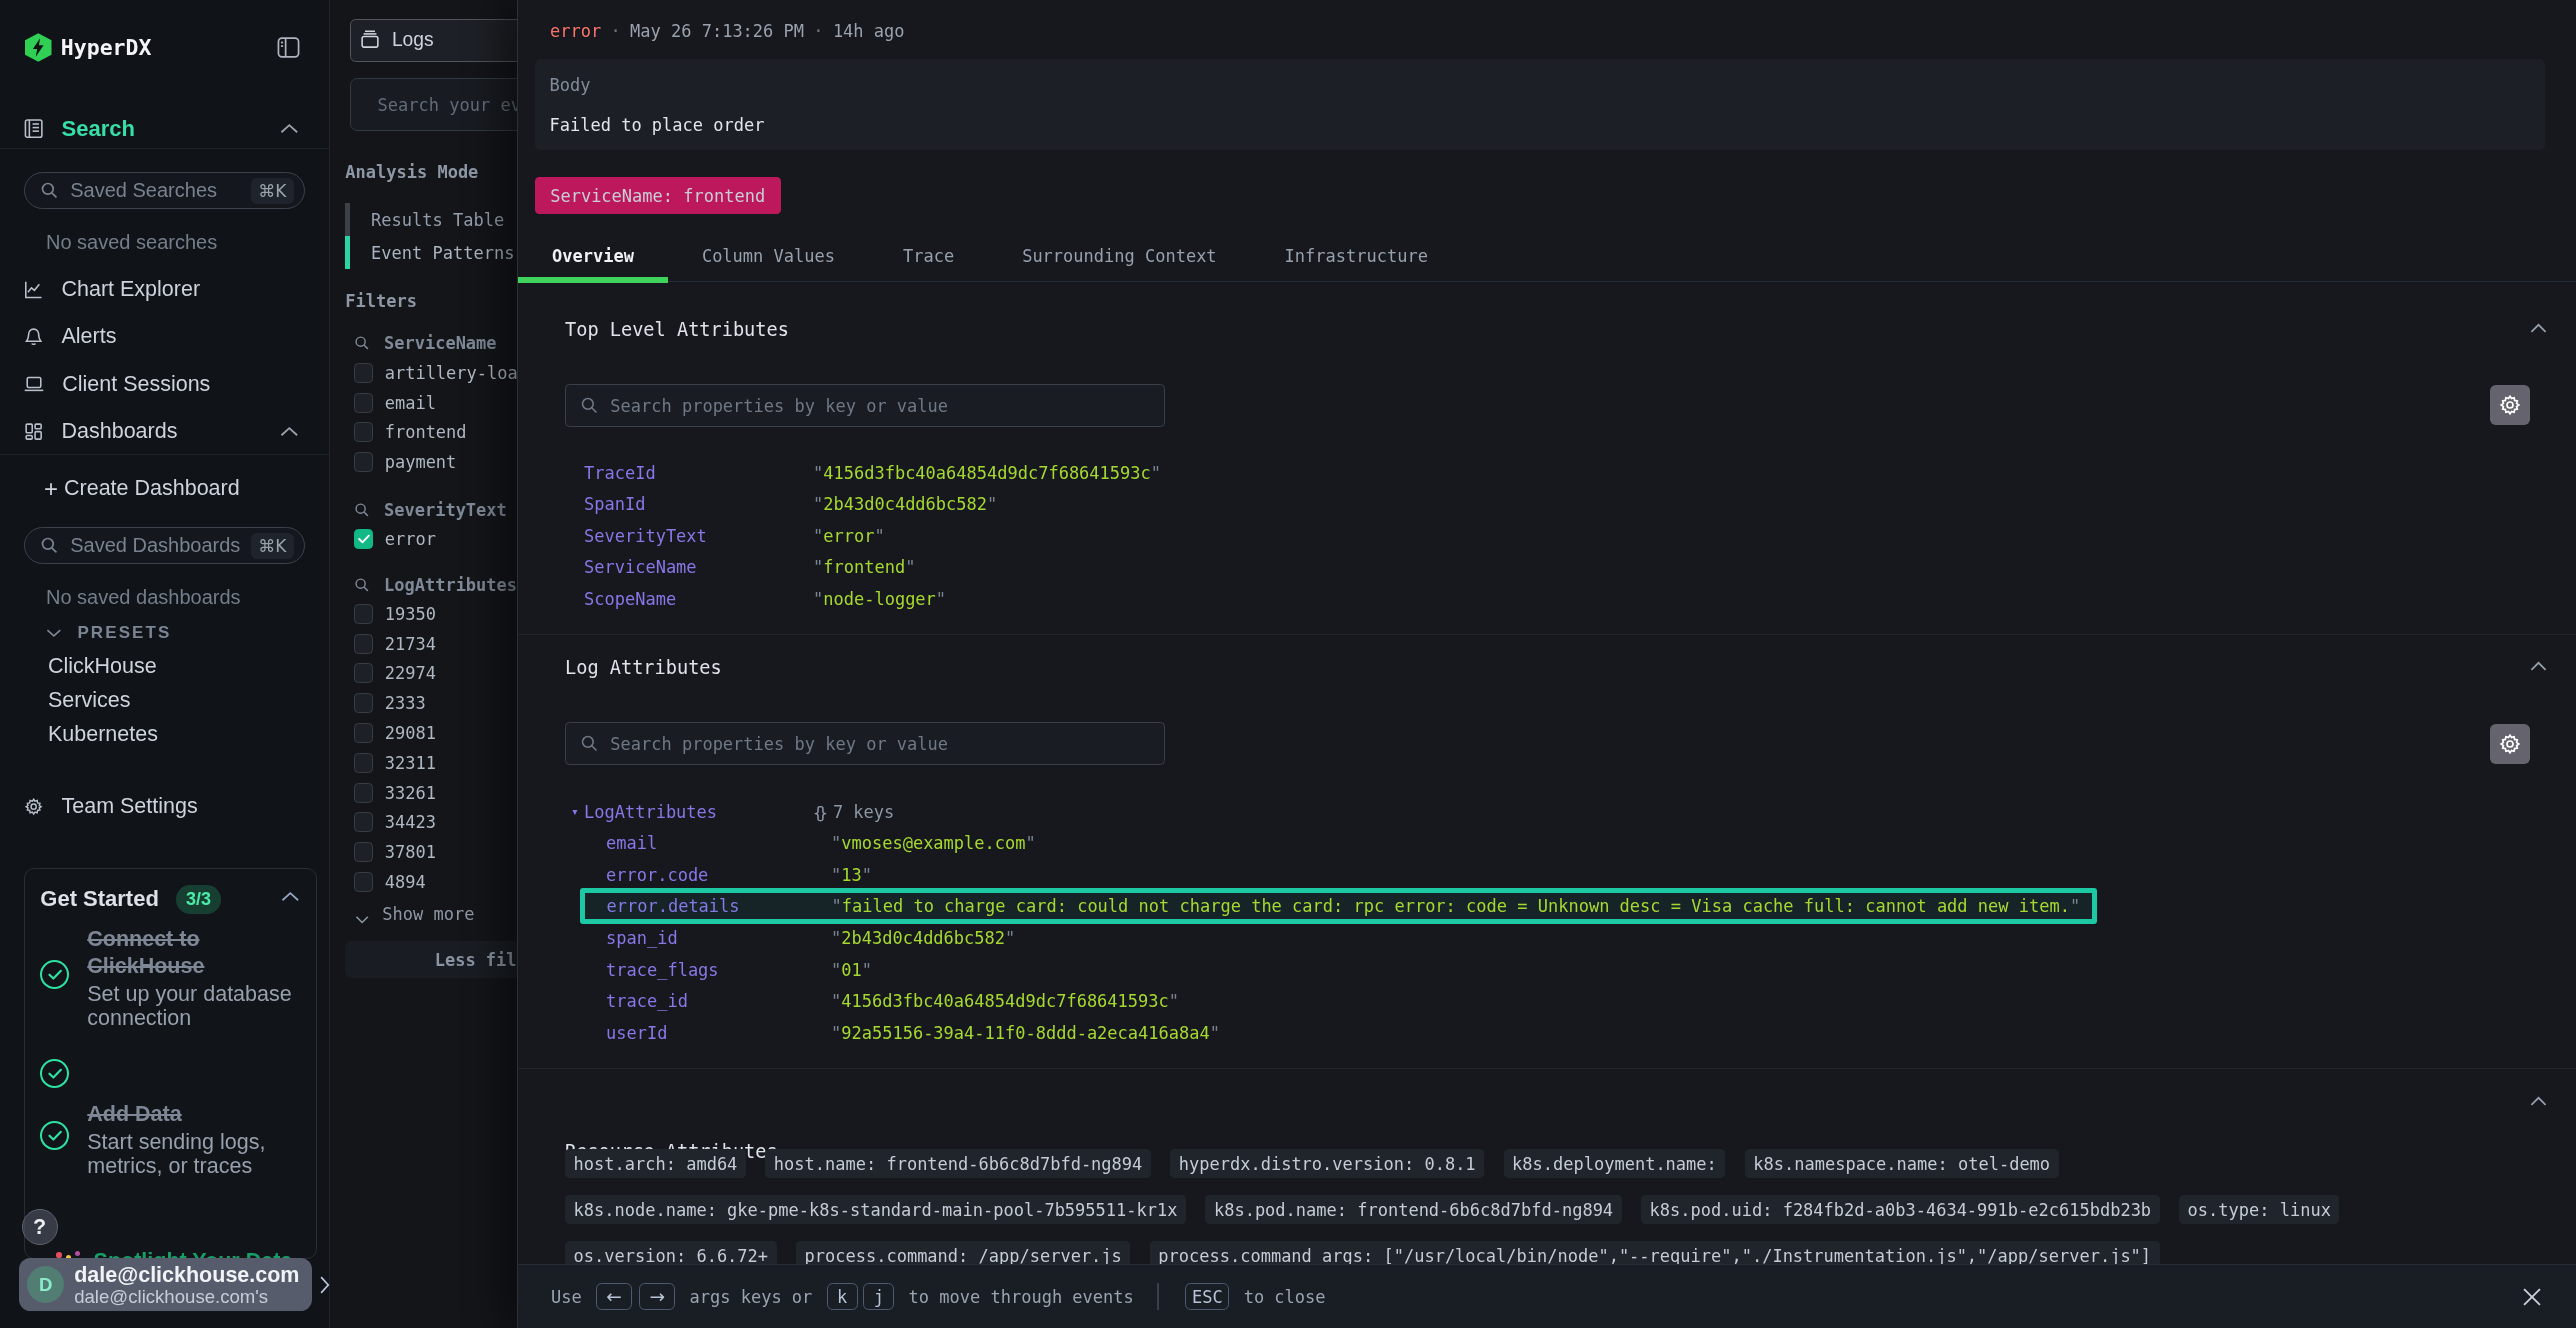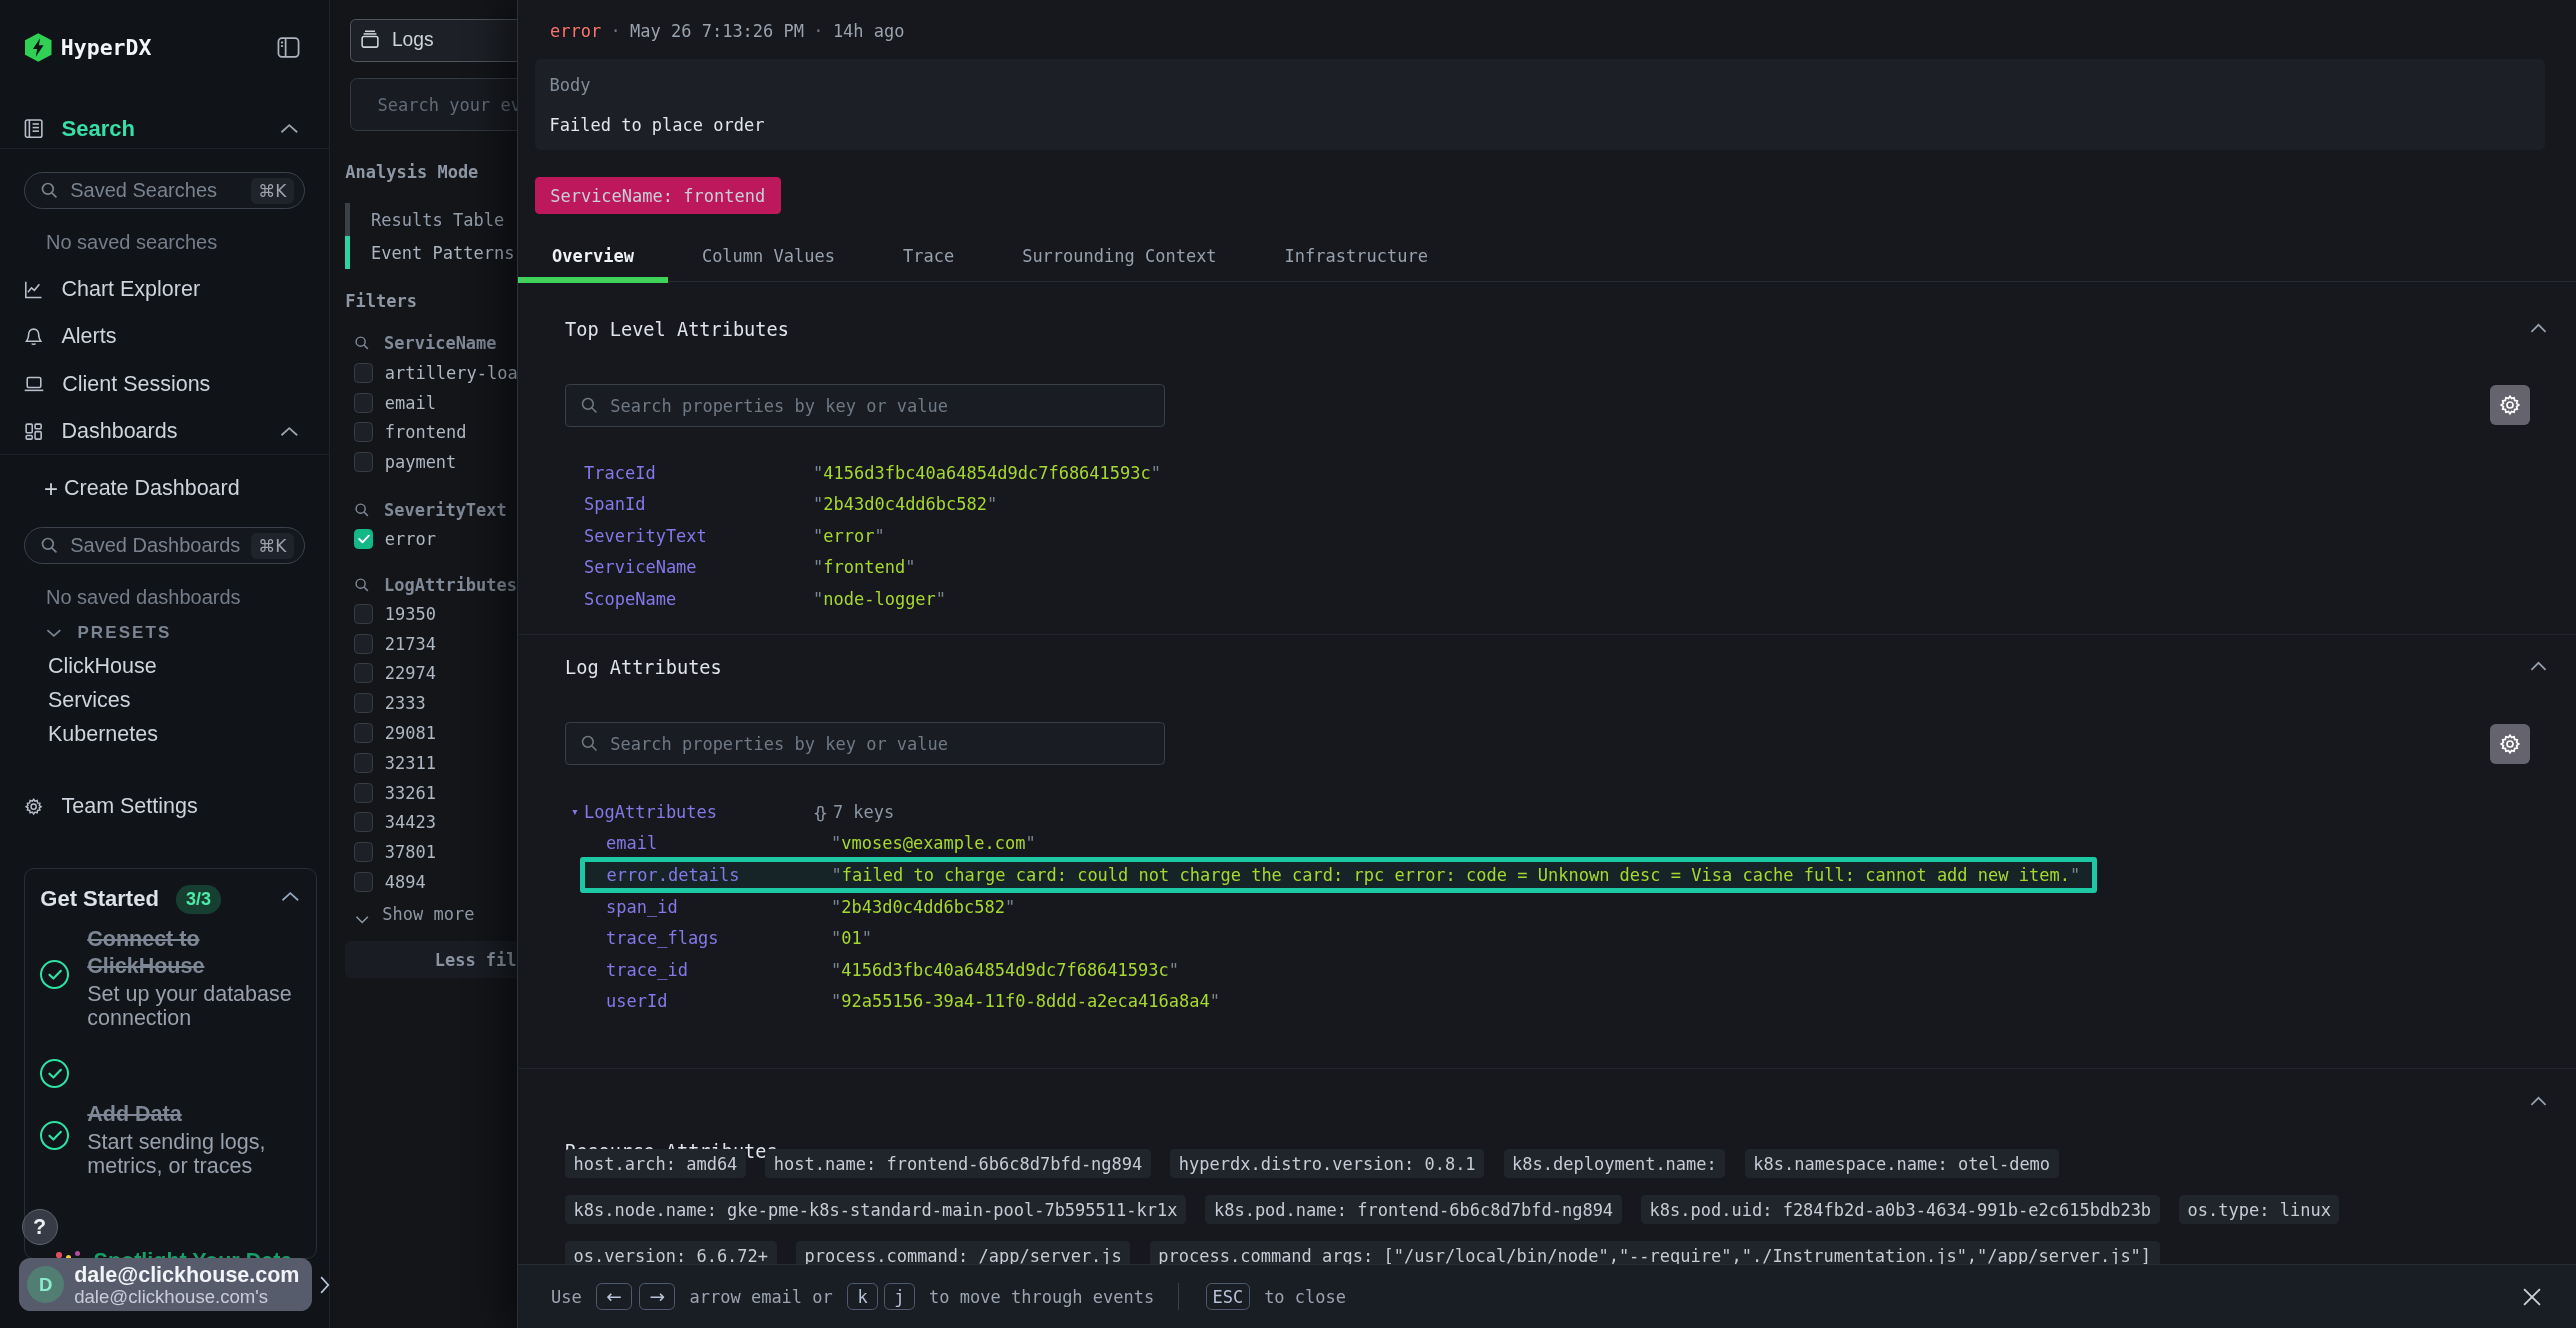--- a/index.html
+++ b/index.html
@@ -641,6 +641,10 @@
           <span class="kv-val">vmoses@example.com</span>
         </div>
 
+        <div class="kv-row">
+          <span class="kv-key">error.code</span>
+          <span class="kv-val">13</span>
+        </div>
 
         <div class="kv-row highlight">
           <span class="kv-key">error.details</span>

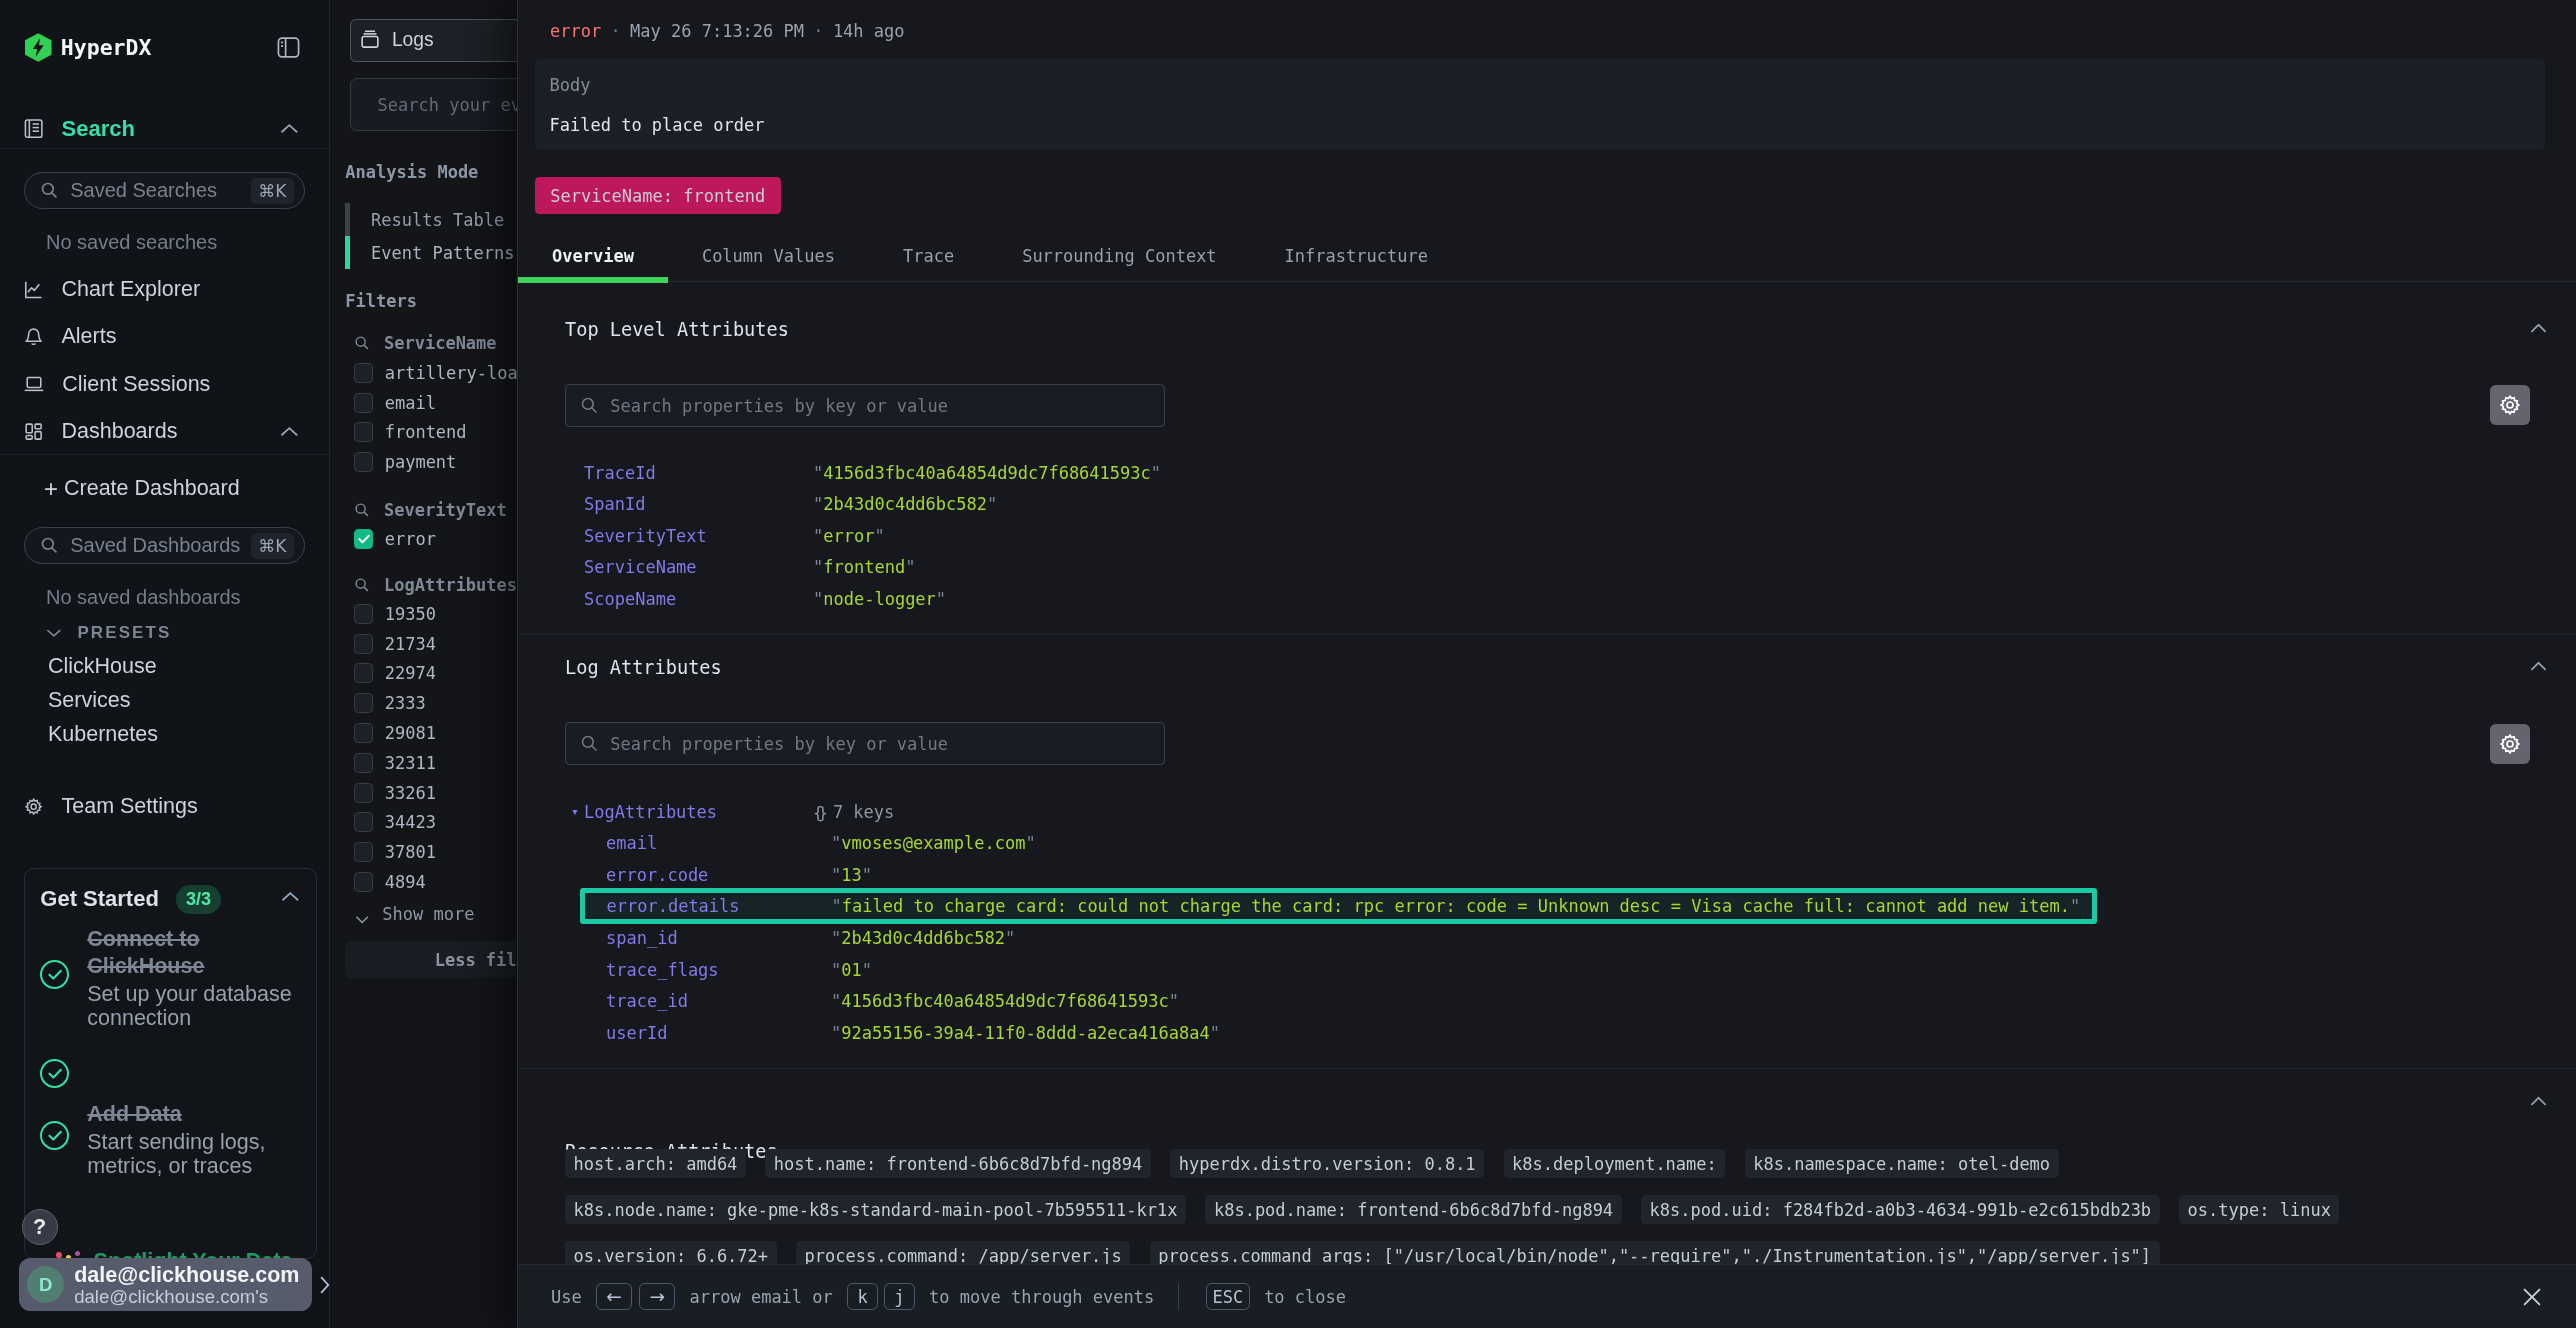--- a/index.html
+++ b/index.html
@@ -710,7 +710,7 @@
     <span style="width:7.2px;"></span>
     <span class="kbd arrow">→</span>
     <span class="fgap-m"></span>
-    <span>arrow email or</span>
+    <span>args keys or</span>
     <span class="fgap-m"></span>
     <span class="kbd">k</span>
     <span style="width:5.7px;"></span>

